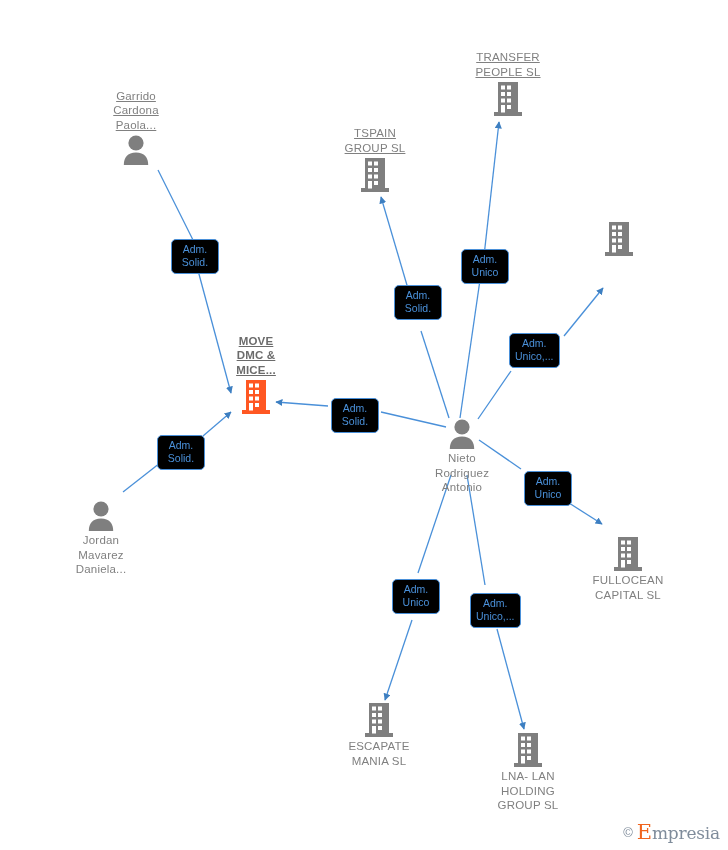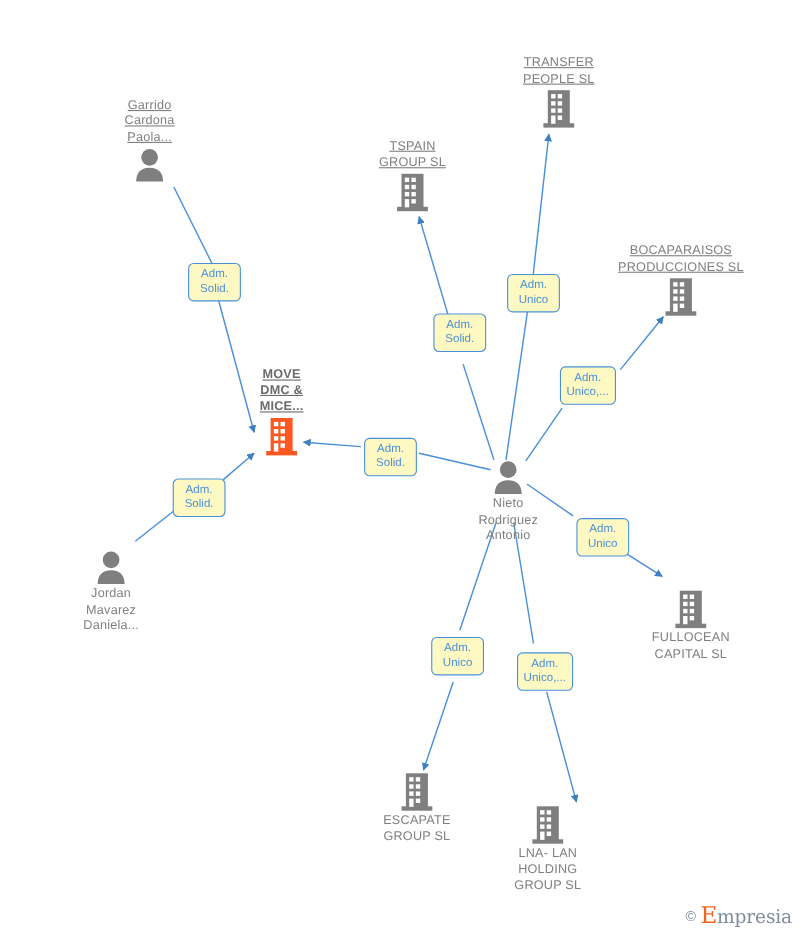--- a/index.html
+++ b/index.html
@@ -209,8 +209,6 @@
           </svg></span>
       </div>
       <div class="node company label-above" style="top: 221px; left: 619px;">
-        <span class="node-label">BOCAPARAISOS
-PRODUCCIONES SL</span>
         <span class="icon-wrap"><svg width="30" height="36" viewBox="0 0 30 36" xmlns="http://www.w3.org/2000/svg">
             <rect x="5" y="1" width="20" height="31" fill="#7f7f7f"></rect>
             <rect x="1" y="31" width="28" height="4" fill="#7f7f7f"></rect>

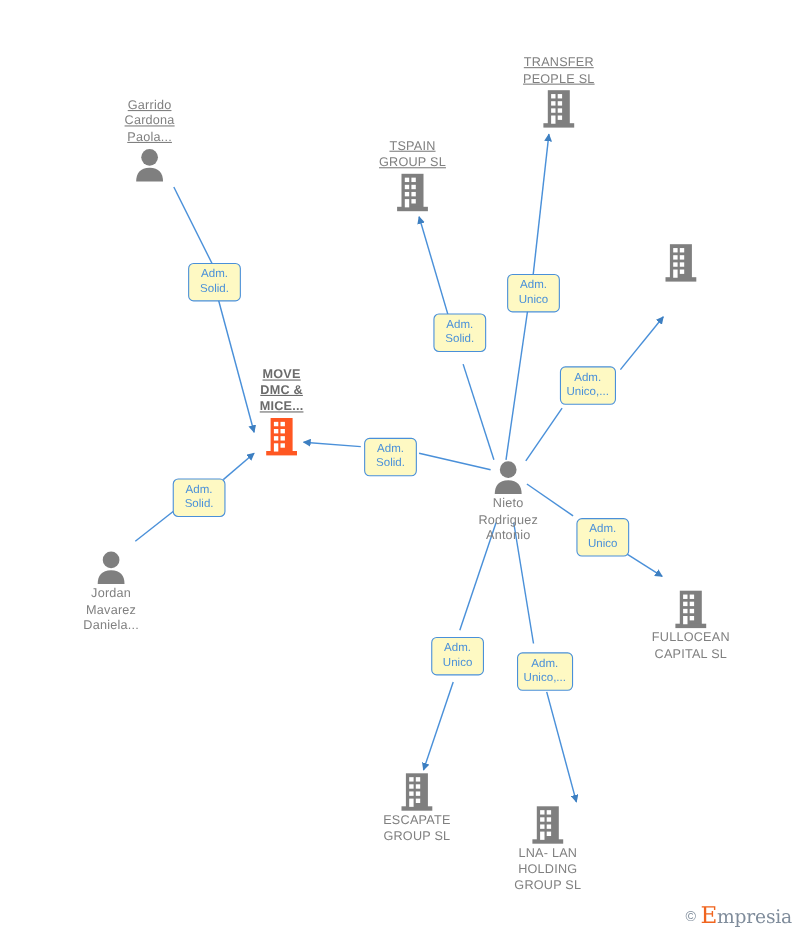--- a/index.html
+++ b/index.html
@@ -62,7 +62,7 @@
   .edge-label {
     position: absolute;
     box-sizing: border-box;
-    background: #fef9c3;
+    background: #000000;
     border: 1px solid #4a90d9;
     border-radius: 5px;
     color: #4a90d9;

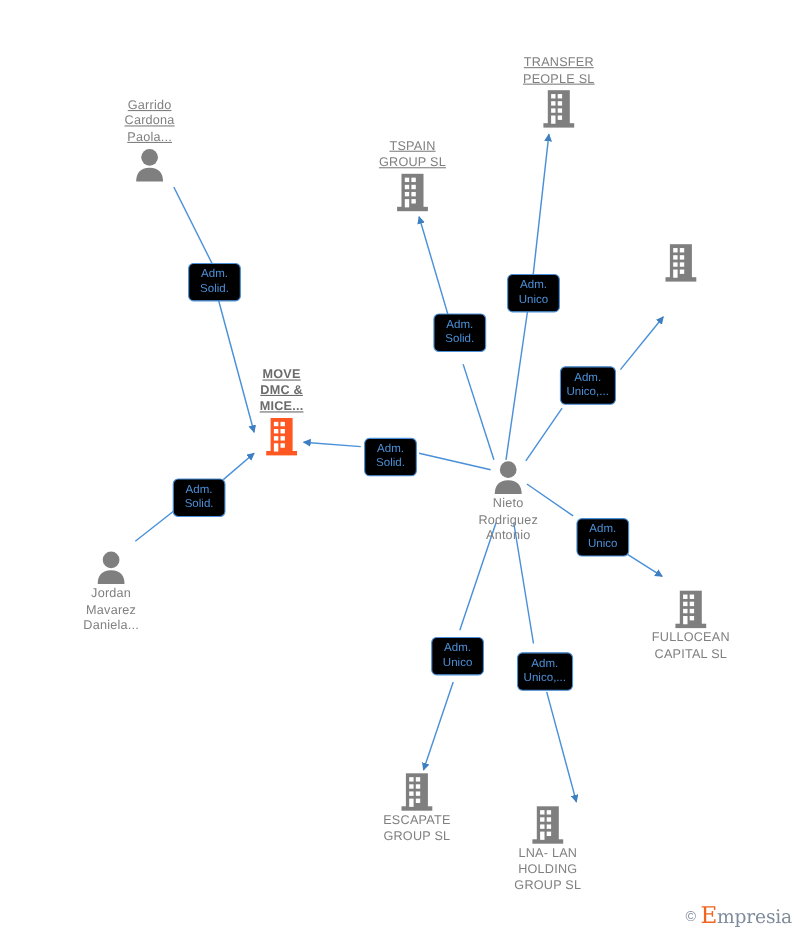--- a/index.html
+++ b/index.html
@@ -252,7 +252,7 @@
             <rect x="14" y="24" width="4" height="4" fill="#ffffff"></rect>
           </svg></span>
         <span class="node-label">ESCAPATE
-GROUP  SL</span>
+MANIA  SL</span>
       </div>
       <div class="node company label-below" style="top: 732px; left: 498px;">
         <span class="icon-wrap"><svg width="30" height="36" viewBox="0 0 30 36" xmlns="http://www.w3.org/2000/svg">

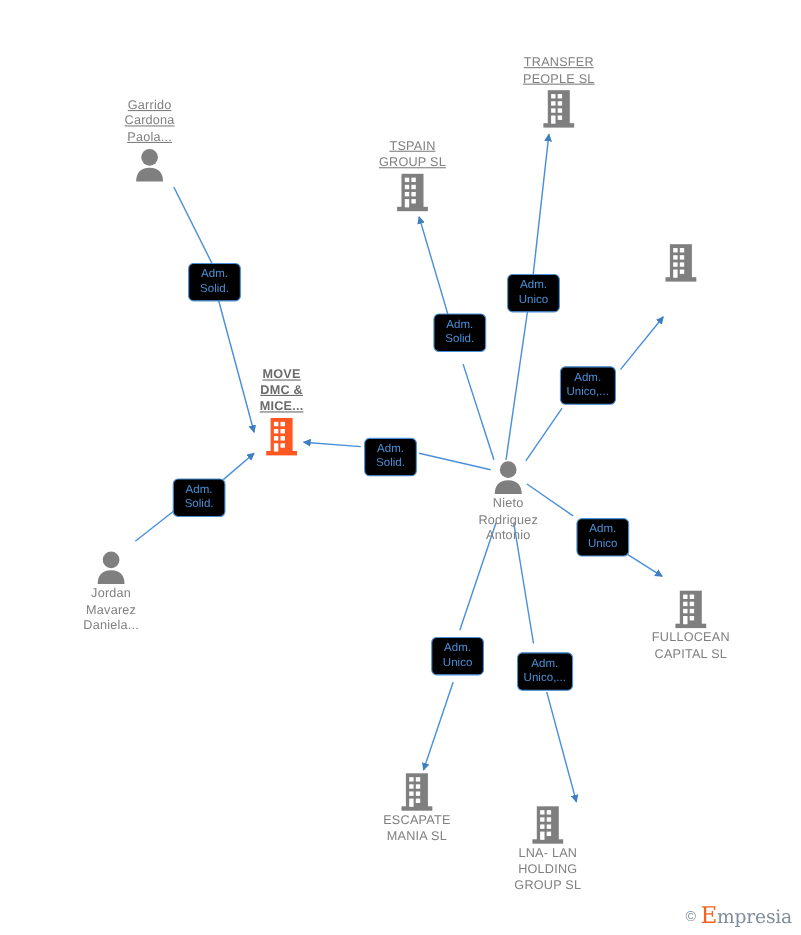--- a/index.html
+++ b/index.html
@@ -254,7 +254,7 @@
         <span class="node-label">ESCAPATE
 MANIA  SL</span>
       </div>
-      <div class="node company label-below" style="top: 732px; left: 498px;">
+      <div class="node company label-below" style="top: 732px; left: 528px;">
         <span class="icon-wrap"><svg width="30" height="36" viewBox="0 0 30 36" xmlns="http://www.w3.org/2000/svg">
             <rect x="5" y="1" width="20" height="31" fill="#7f7f7f"></rect>
             <rect x="1" y="31" width="28" height="4" fill="#7f7f7f"></rect>

